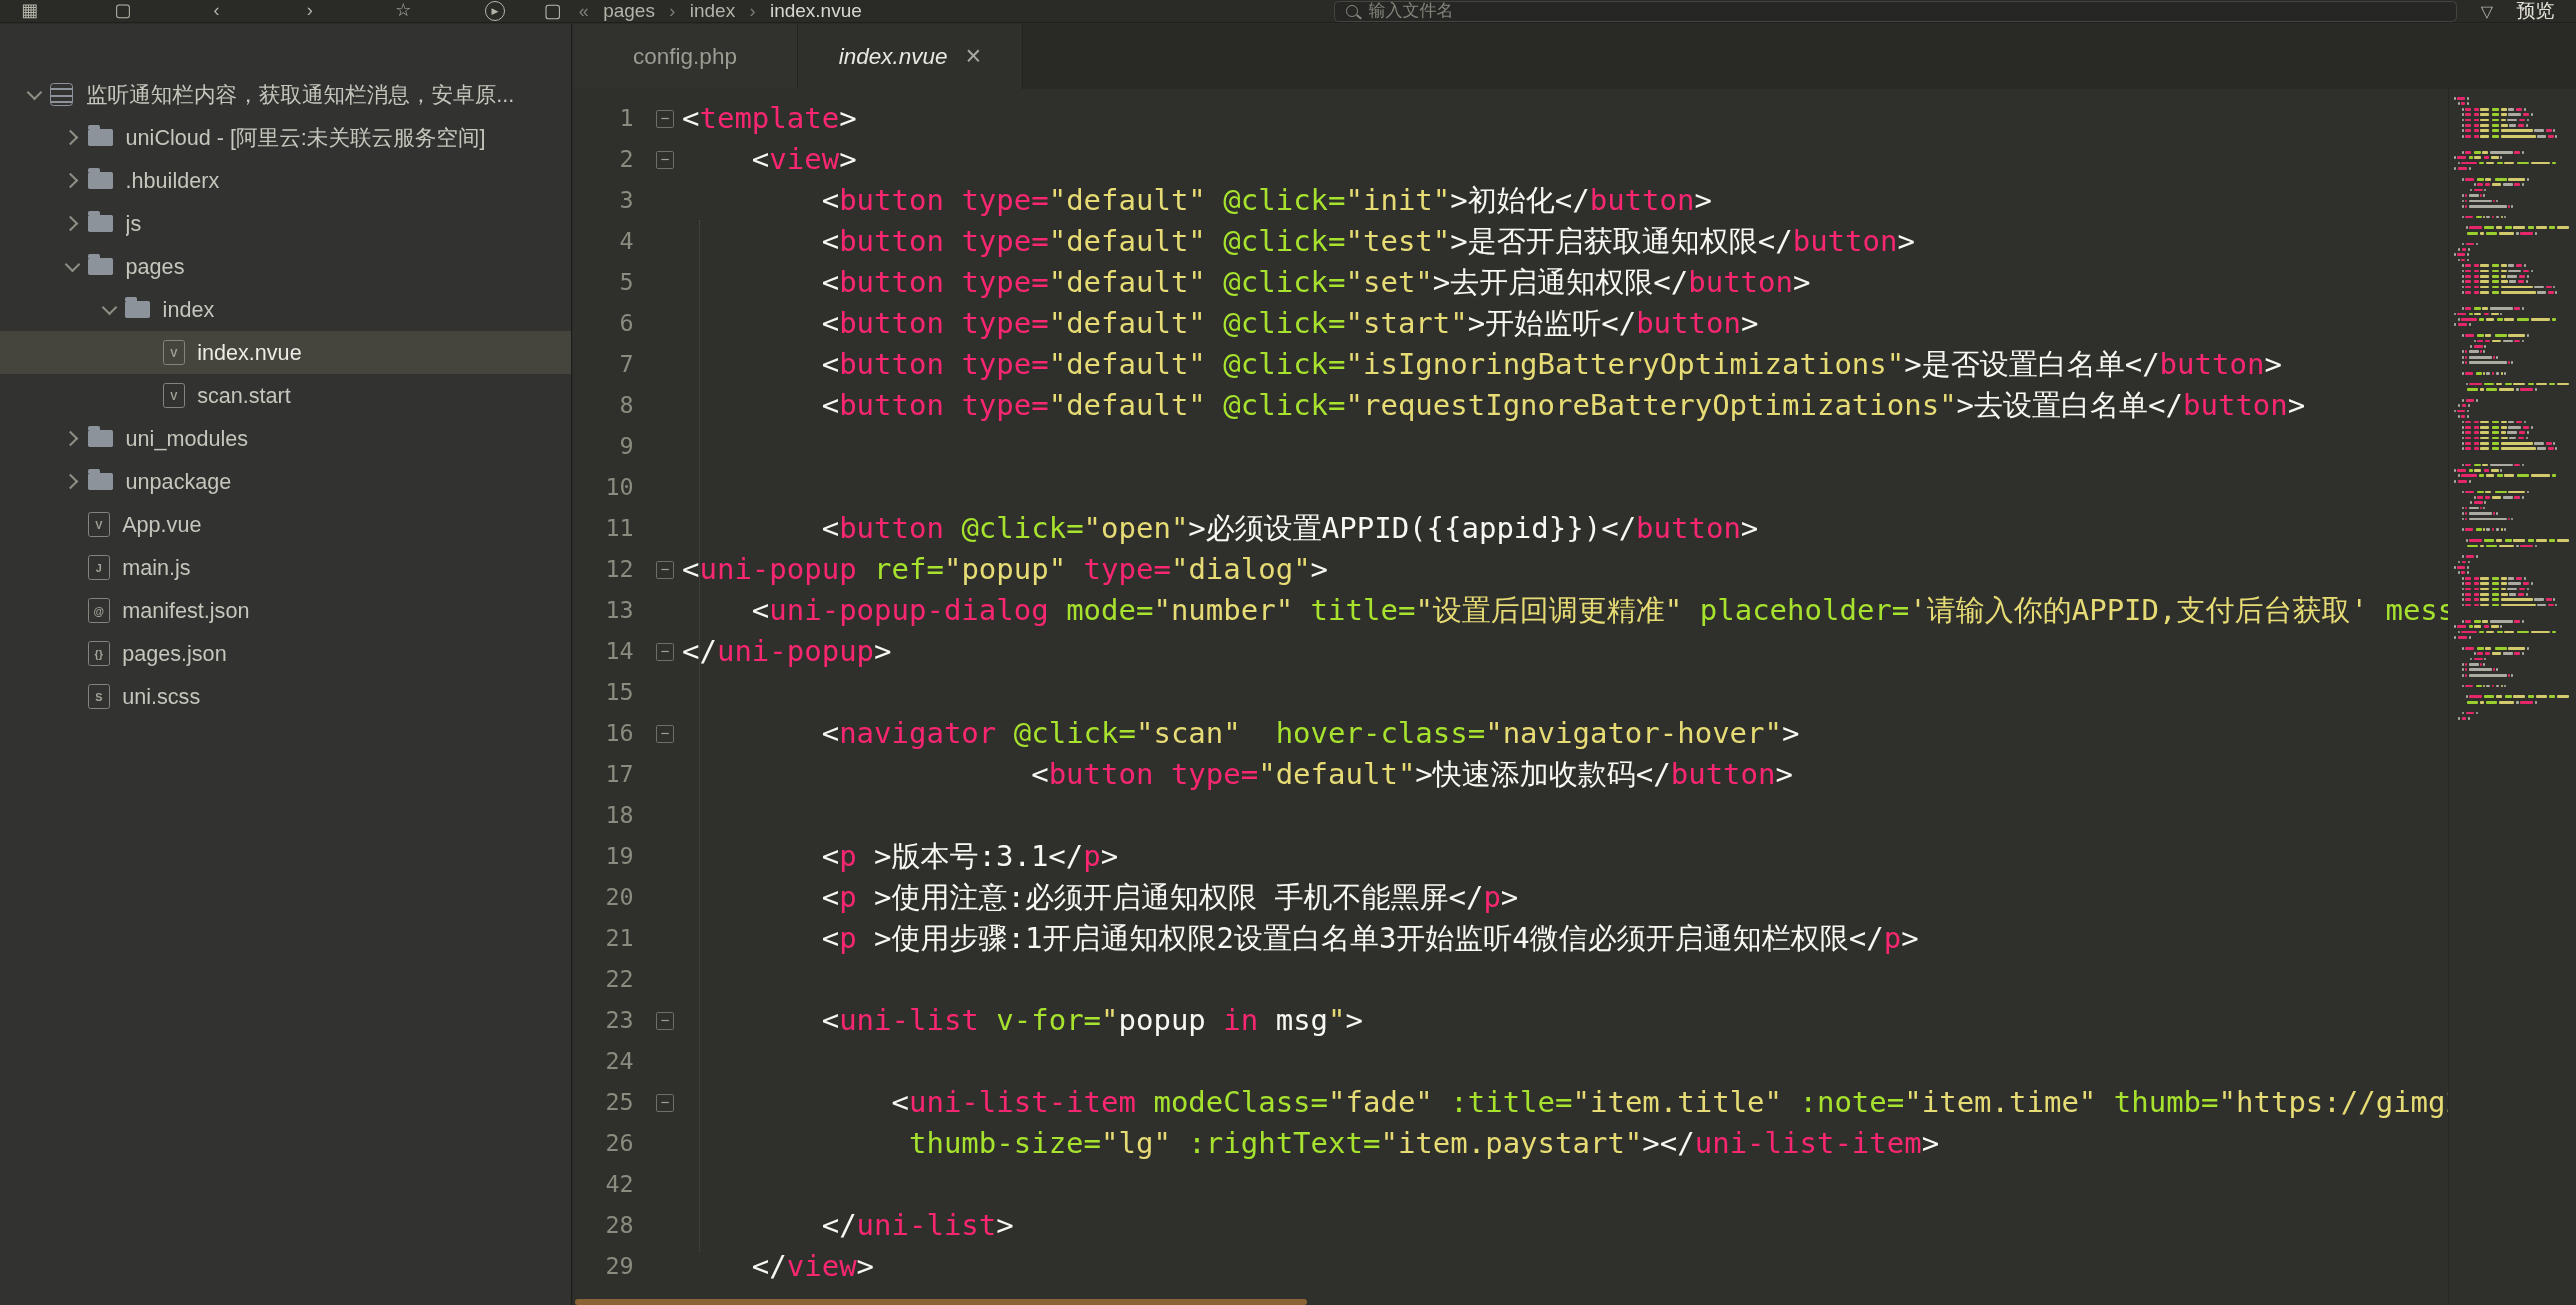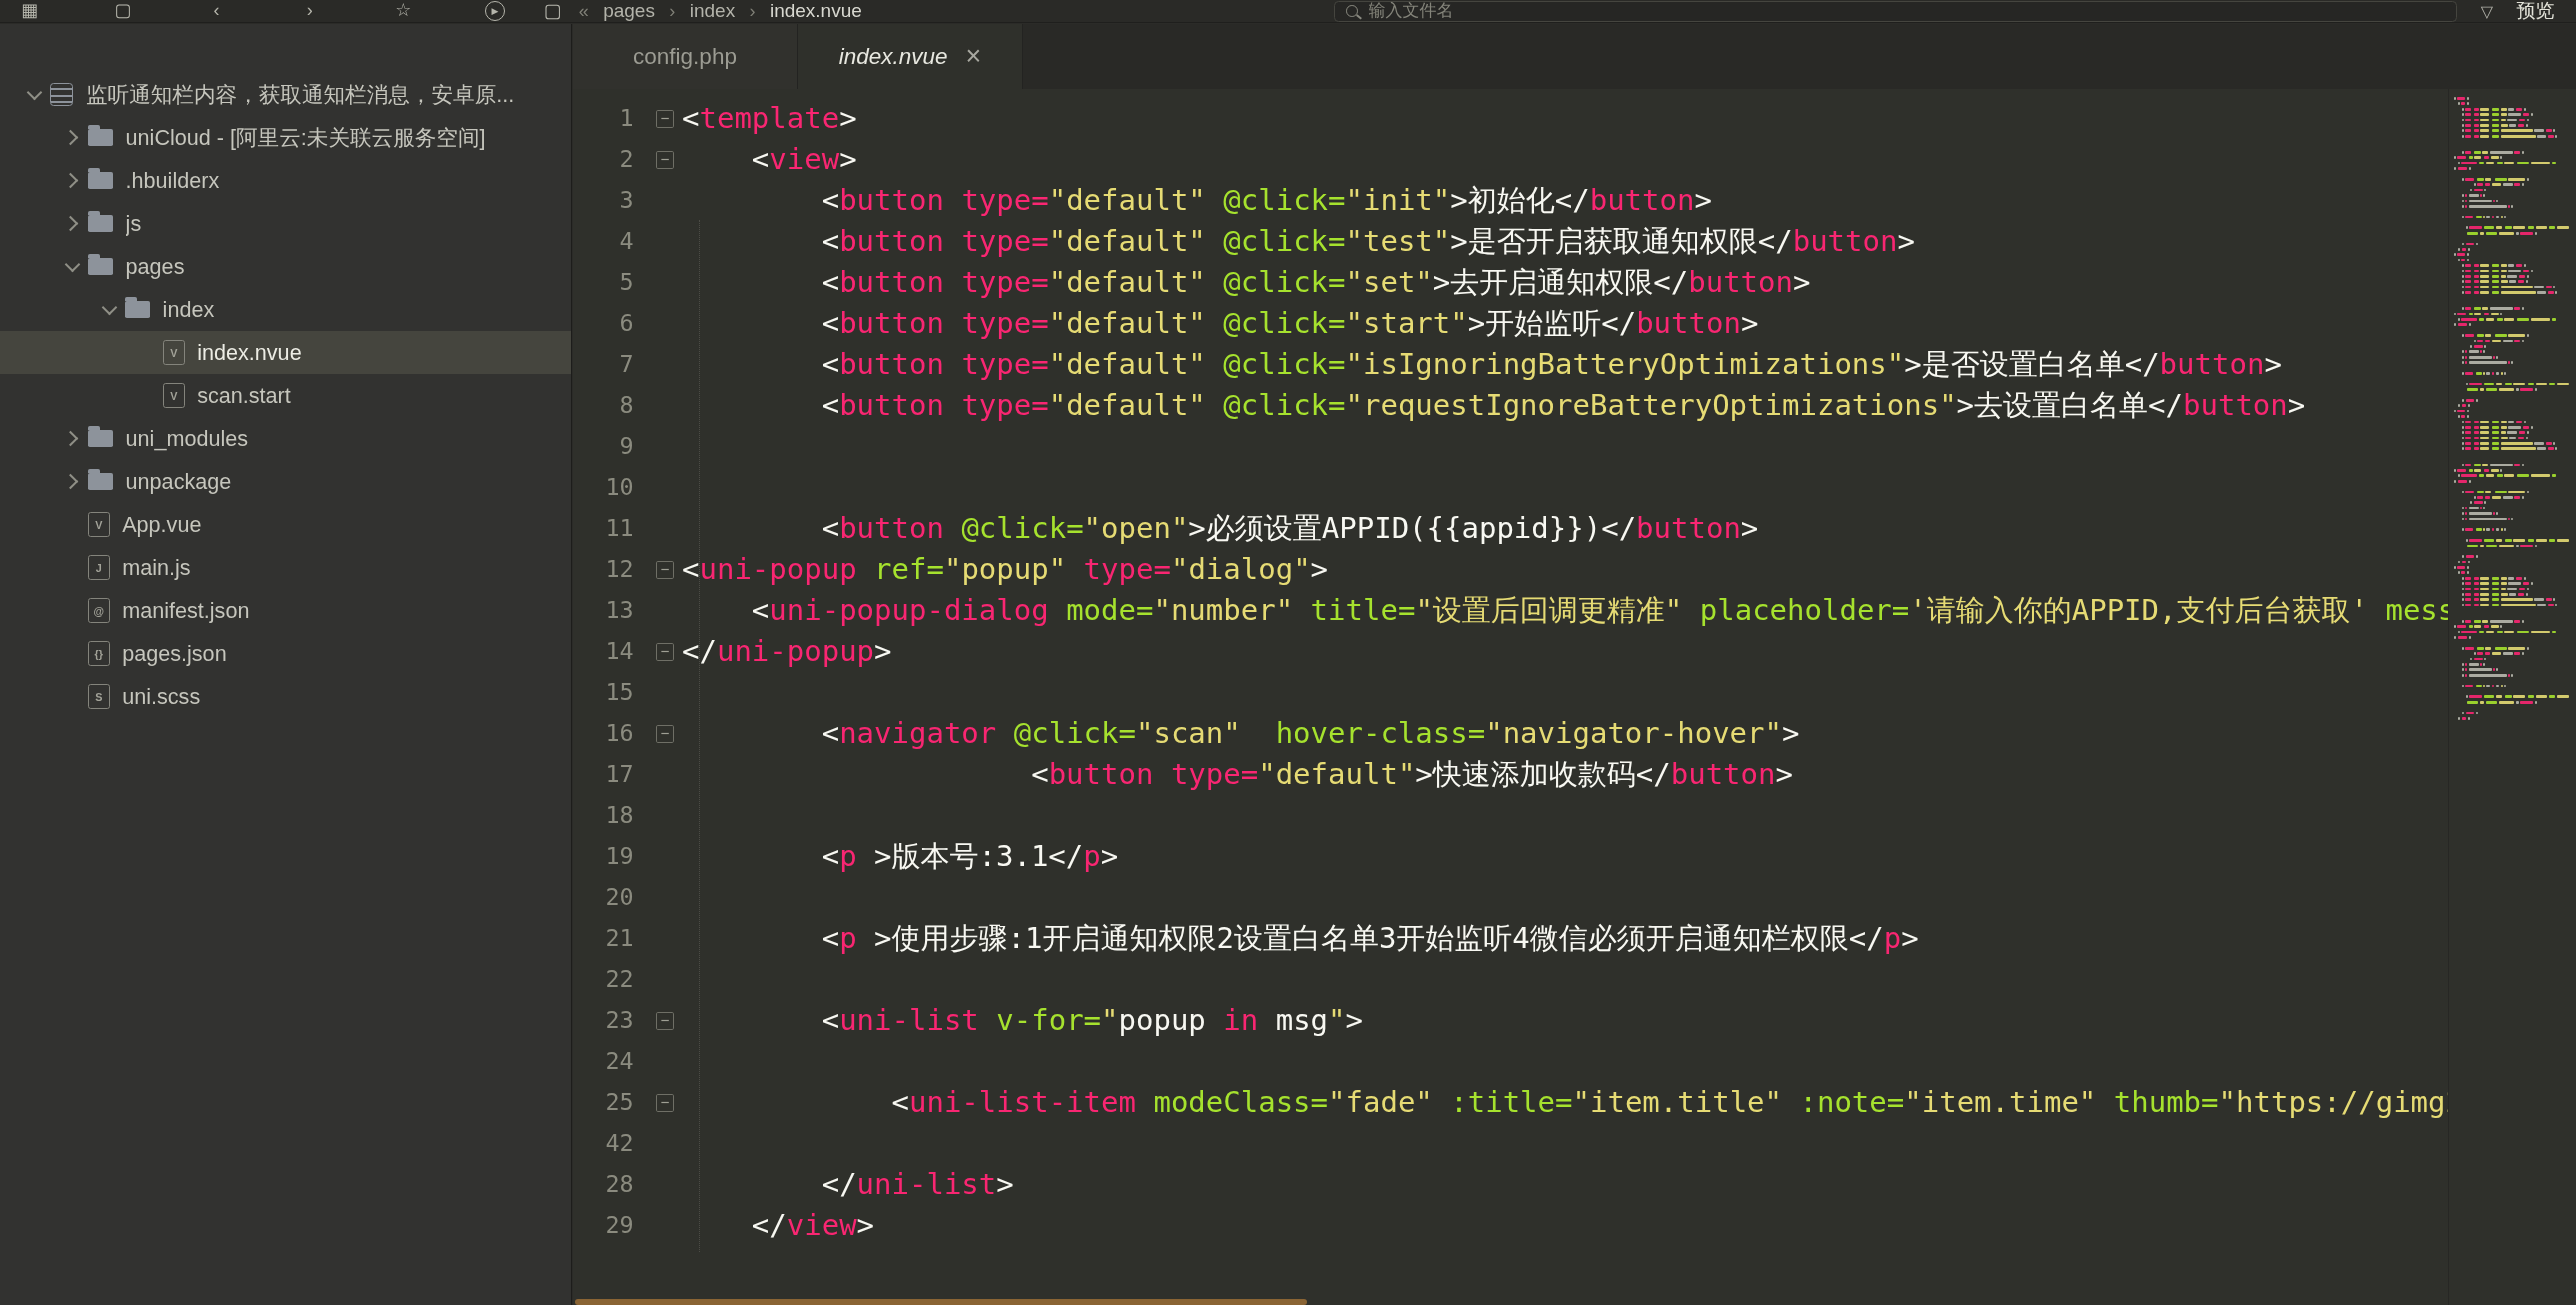--- a/index.html
+++ b/index.html
@@ -317,6 +317,7 @@
         <div class="line">
           <span class="ln">20</span>
           <span class="foldcol"></span>
+          <span class="codetext"><span class="tok-p">        &lt;</span><span class="tok-t">p</span><span class="tok-p"> &gt;使用注意:必须开启通知权限 手机不能黑屏&lt;/</span><span class="tok-t">p</span><span class="tok-p">&gt;</span></span>
         </div>
         <div class="line">
           <span class="ln">21</span>

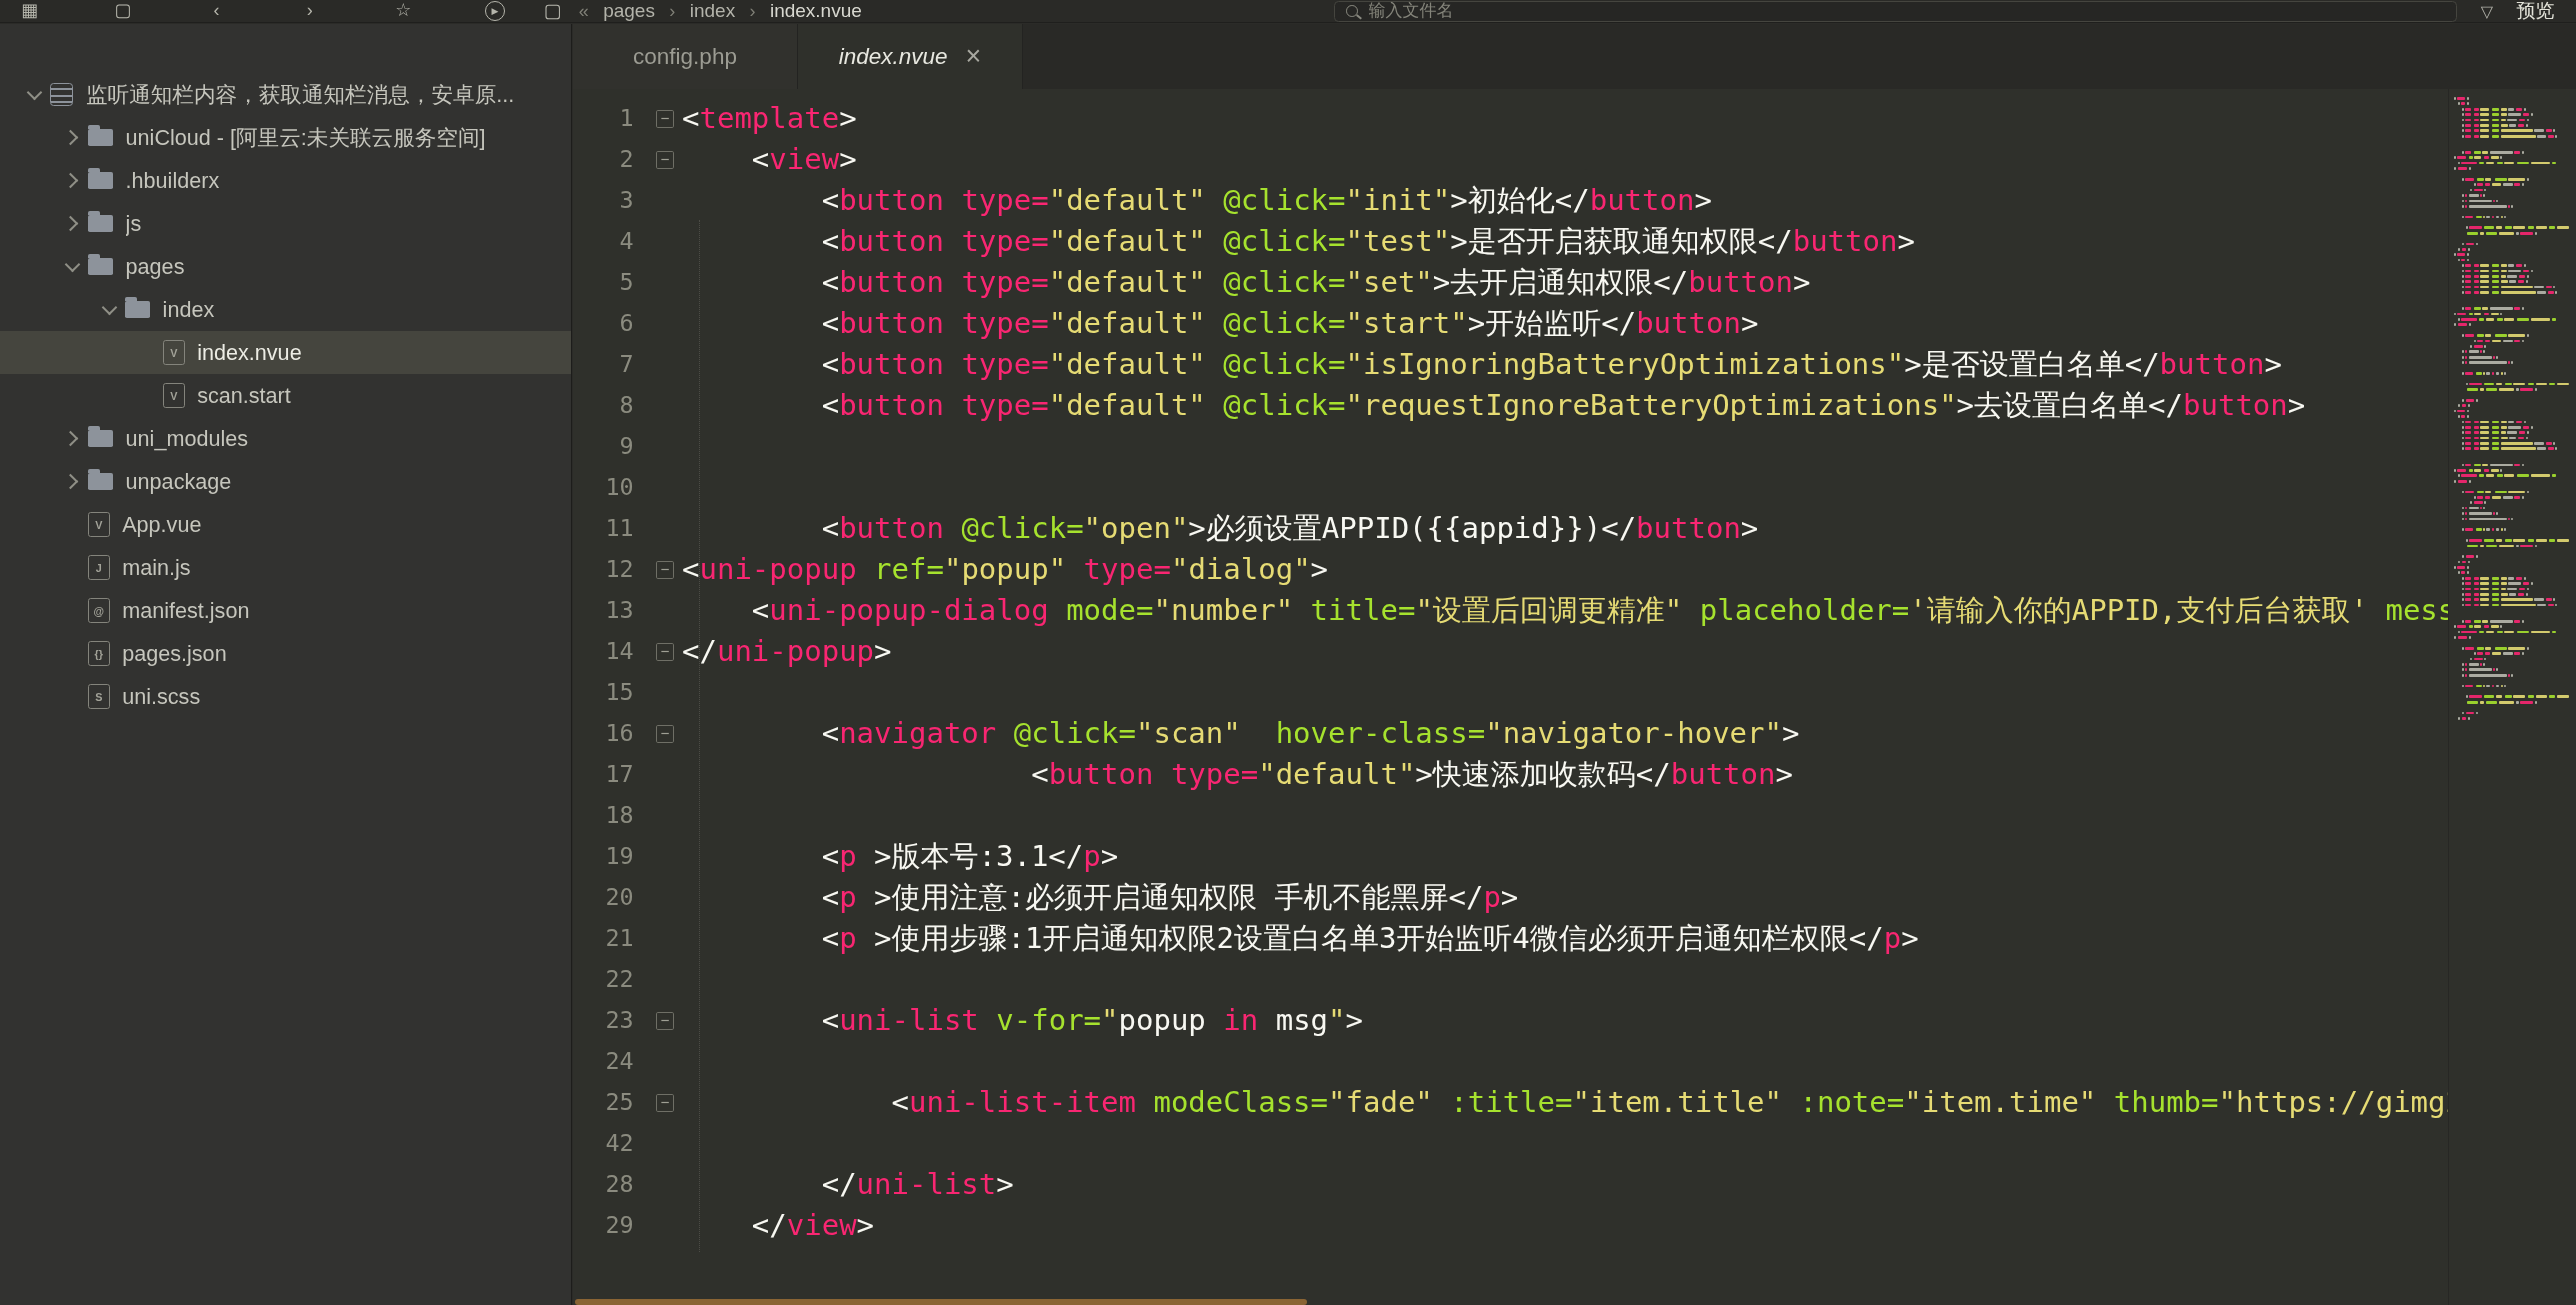--- a/index.html
+++ b/index.html
@@ -349,6 +349,11 @@
           <span class="codetext"><span class="tok-p">            &lt;</span><span class="tok-t">uni-list-item</span><span class="tok-p"> </span><span class="tok-a">modeClass=</span><span class="tok-s">"fade"</span><span class="tok-p"> </span><span class="tok-a">:title=</span><span class="tok-s">"item.title"</span><span class="tok-p"> </span><span class="tok-a">:note=</span><span class="tok-s">"item.time"</span><span class="tok-p"> </span><span class="tok-a">thumb=</span><span class="tok-s">"https://gimg2</span></span>
         </div>
         <div class="line">
+          <span class="ln">26</span>
+          <span class="foldcol"></span>
+          <span class="codetext"><span class="tok-p">             </span><span class="tok-a">thumb-size=</span><span class="tok-s">"lg"</span><span class="tok-p"> </span><span class="tok-a">:rightText=</span><span class="tok-s">"item.paystart"</span><span class="tok-p">&gt;&lt;/</span><span class="tok-t">uni-list-item</span><span class="tok-p">&gt;</span></span>
+        </div>
+        <div class="line">
           <span class="ln">42</span>
           <span class="foldcol"></span>
           <span class="codetext"></span>

